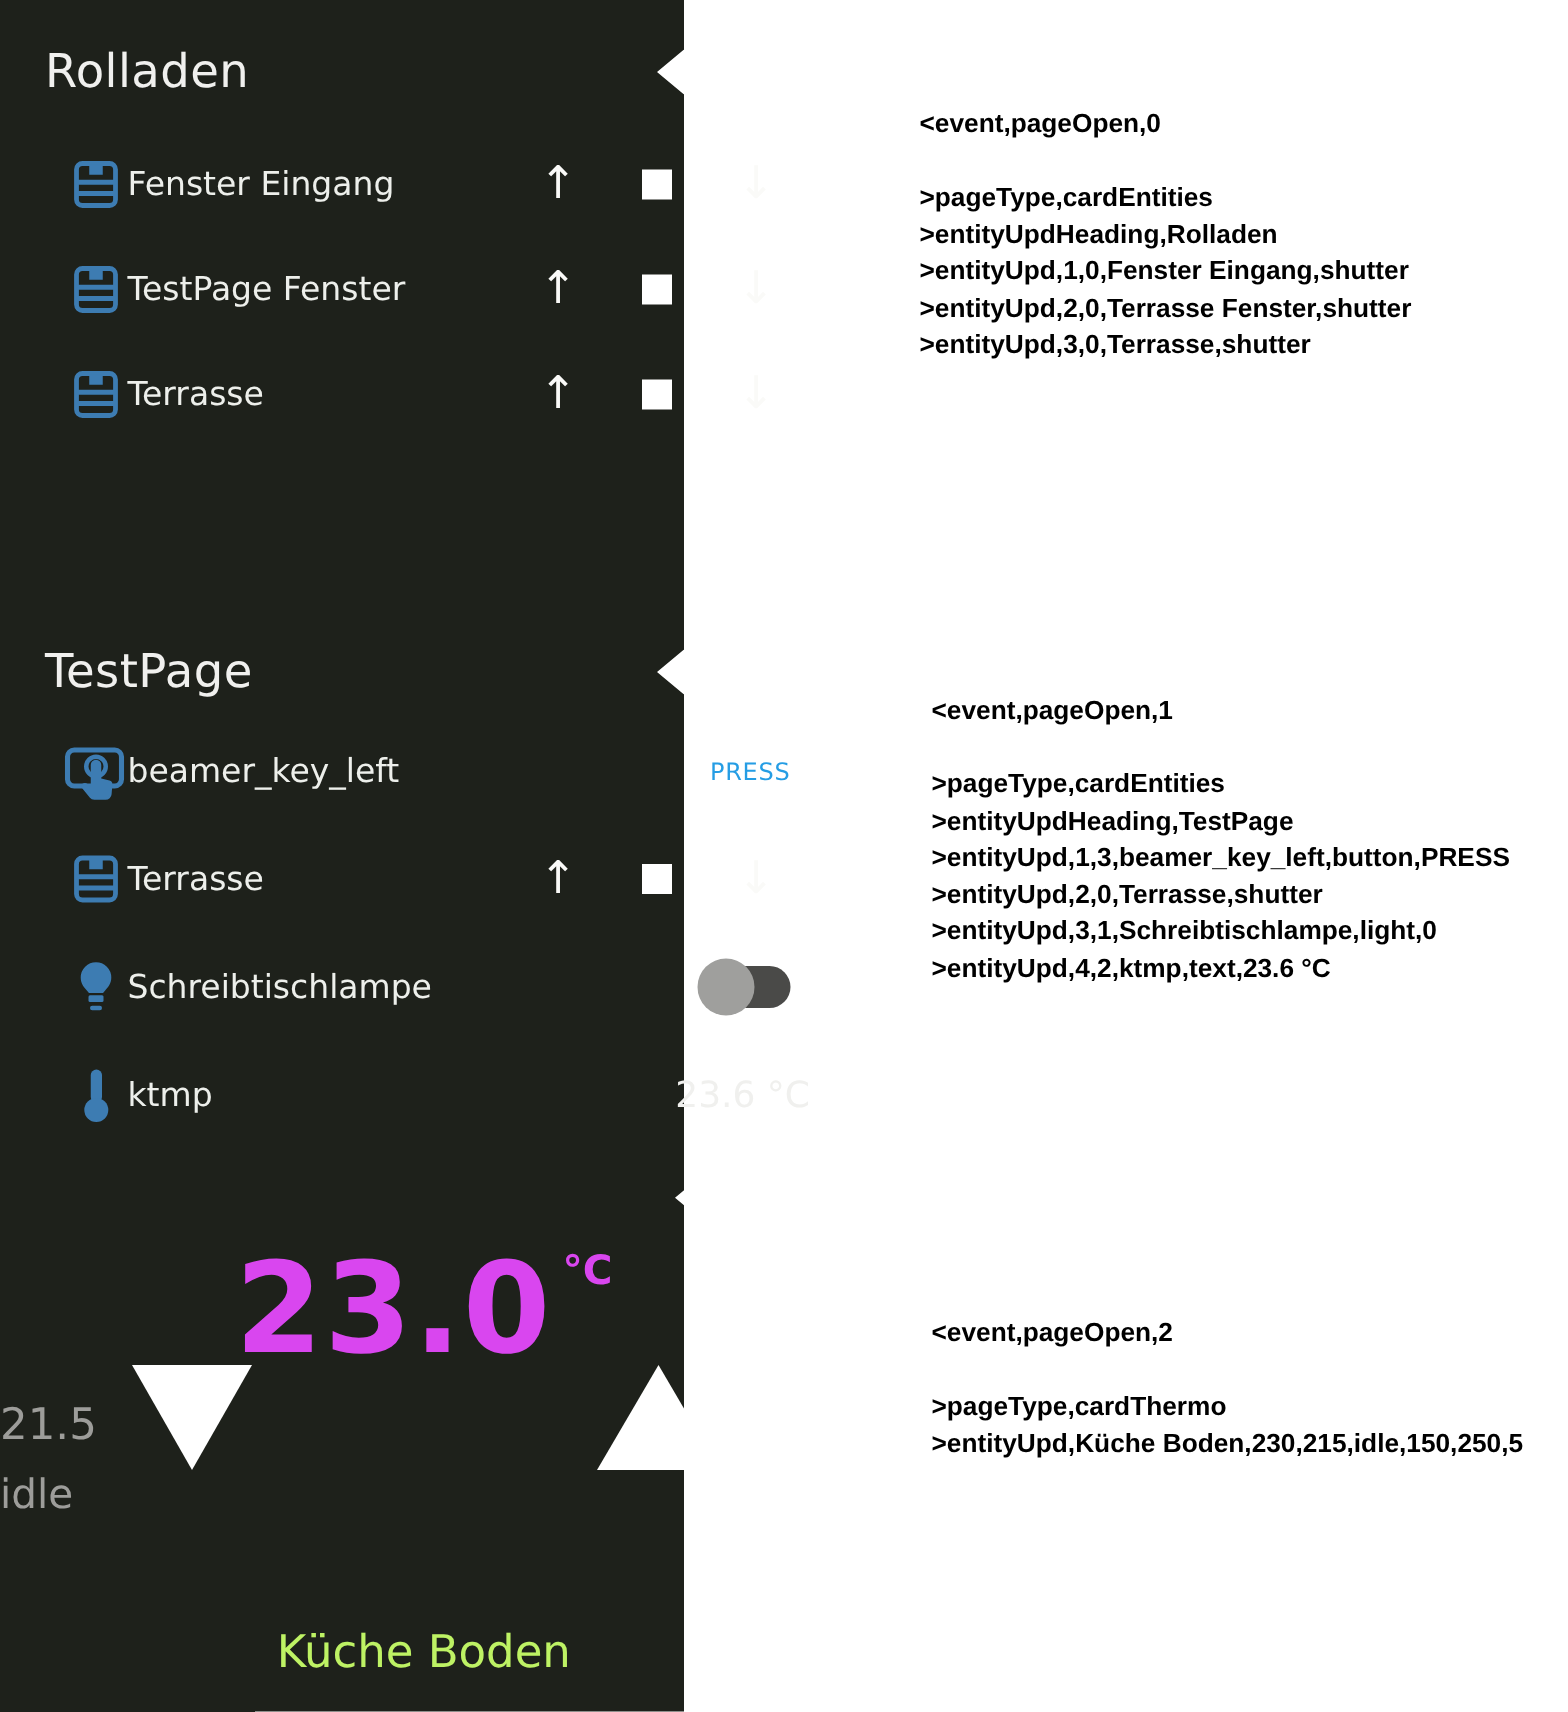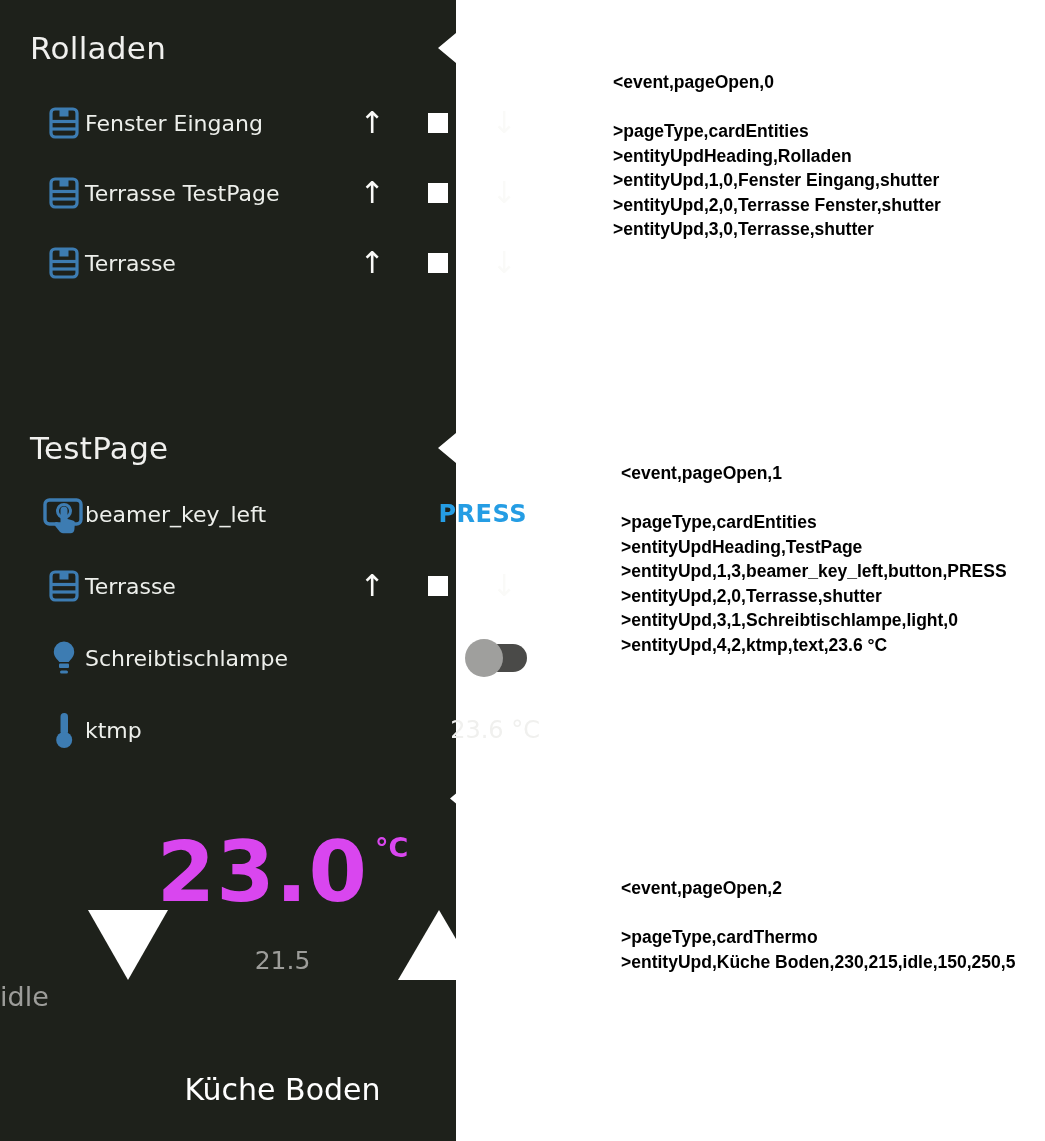--- a/index.html
+++ b/index.html
@@ -103,7 +103,7 @@
               <line x1="2" y1="22" x2="28" y2="22" stroke="#3d7cb2" stroke-width="3.2"></line>
             </svg>
         </span>
-        <span class="row-label">Terrasse TestPage</span>
+        <span class="row-label">TestPage Fenster</span>
         <div class="shutter-controls">
           <span class="ctrl ctrl-arrow">↑</span>
           <span class="ctrl">

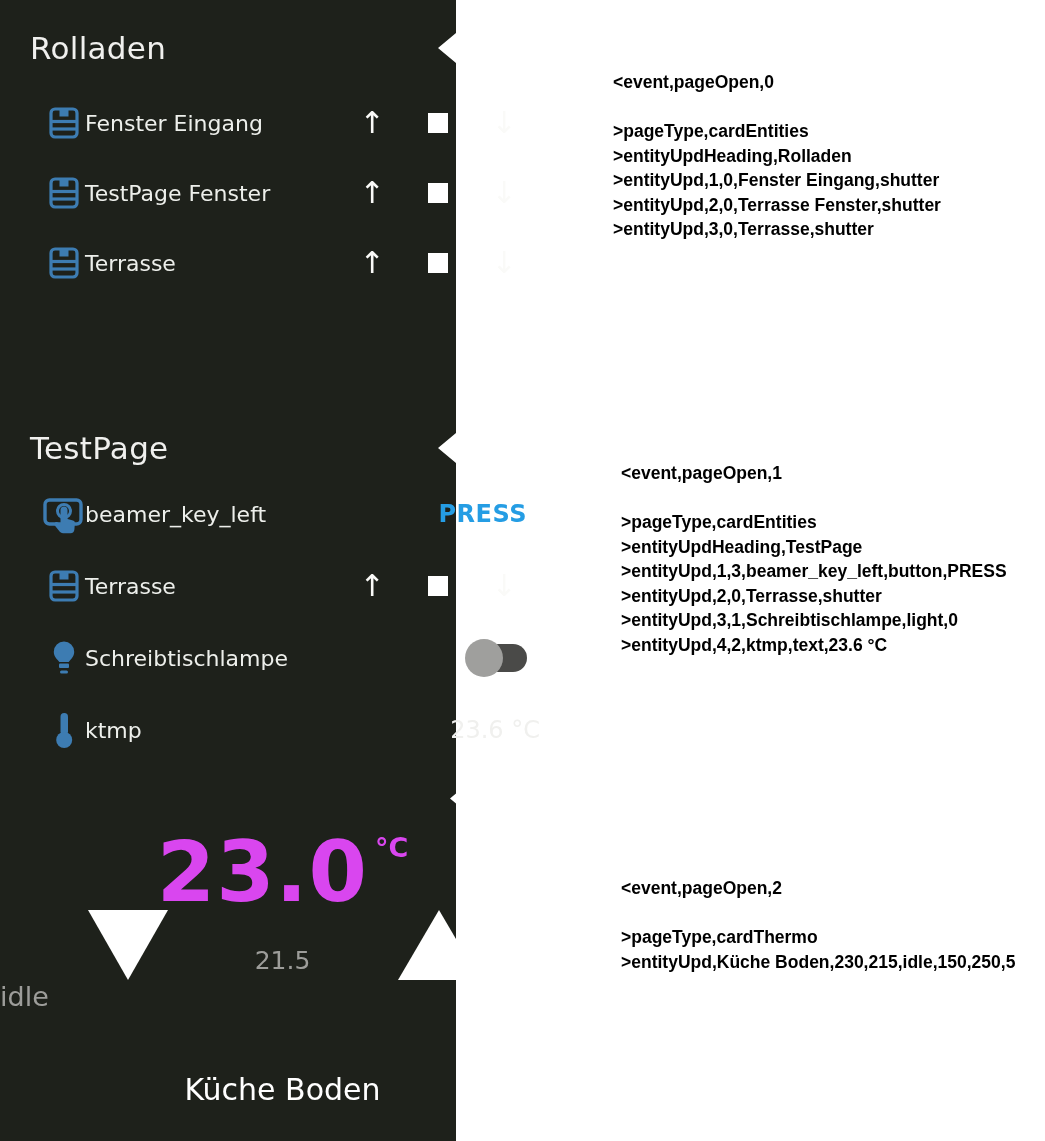--- a/index.html
+++ b/index.html
@@ -33,7 +33,7 @@
   .ctrl-arrow { font-size:30px; line-height:1; }
   .stop-square { width:20px; height:20px; background:#ffffff; }
 
-  .press-label { position:absolute; right:38px; font-size:24px; font-weight:700; color:#259de4; letter-spacing:0.5px; }
+  .press-label { position:absolute; right:38px; font-size:16px; font-weight:400; color:#259de4; letter-spacing:0.5px; }
   .value-text { position:absolute; right:25px; font-size:24px; color:#f0f0ee; }
 
   .toggle { position:absolute; right:38px; width:60px; height:28px; border-radius:14px; background:#4a4a48; }

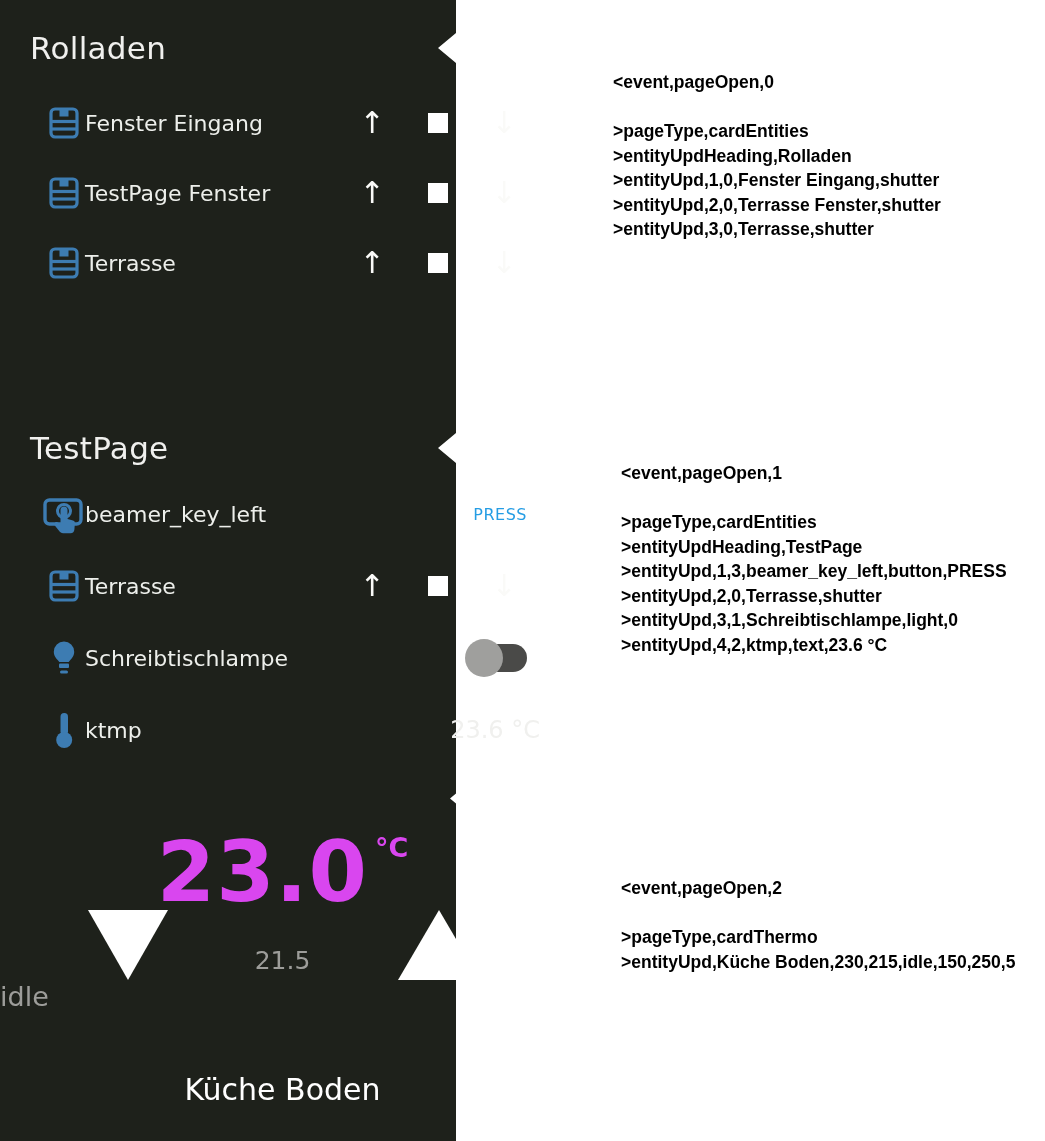--- a/index.html
+++ b/index.html
@@ -42,7 +42,7 @@
   .thermo-temp { position:absolute; top:70px; left:0; right:0; display:flex; justify-content:center; align-items:flex-start; color:#d946ef; }
   .temp-val { font-size:84px; font-weight:700; line-height:1; letter-spacing:1px; }
   .temp-unit { font-size:27px; font-weight:700; margin-left:7px; margin-top:2px; }
-  .thermo-target { position:absolute; top:186px; left:0; right:0; text-align:center; font-size:25px; color:#9d9d9a; }
+  .thermo-target { position:absolute; top:172px; left:0; right:0; font-size:29px; color:#9d9d9a; }
   .thermo-state  { position:absolute; top:221px; left:0; right:0; text-align:left; font-size:27px; color:#9d9d9a; }
   .tri-down { position:absolute; left:88px; top:150px; width:0; height:0;
               border-left:40px solid transparent; border-right:40px solid transparent;

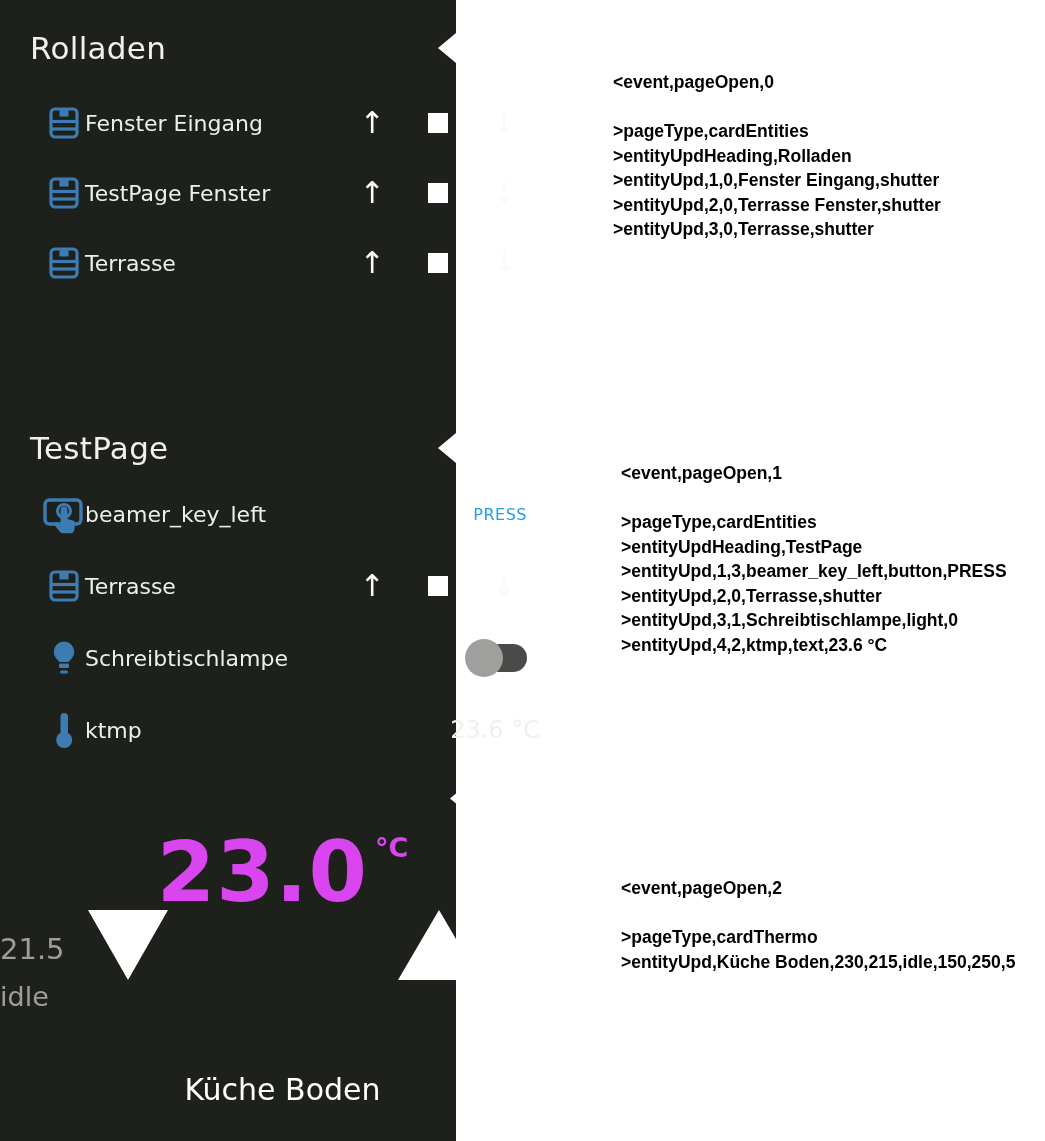--- a/index.html
+++ b/index.html
@@ -50,7 +50,7 @@
   .tri-up   { position:absolute; left:398px; top:150px; width:0; height:0;
               border-left:41px solid transparent; border-right:41px solid transparent;
               border-bottom:70px solid #ffffff; cursor:pointer; }
-  .thermo-name { position:absolute; top:312px; left:0; right:0; text-align:center; font-size:30px; color:#ffffff; }
+  .thermo-name { position:absolute; top:324px; left:0; right:0; text-align:center; font-size:30px; color:#bef264; }
 
   .log { position:absolute; font-family:"Liberation Sans", sans-serif; font-weight:700;
          font-size:17.5px; line-height:24.5px; color:#000000; white-space:pre-line; }

